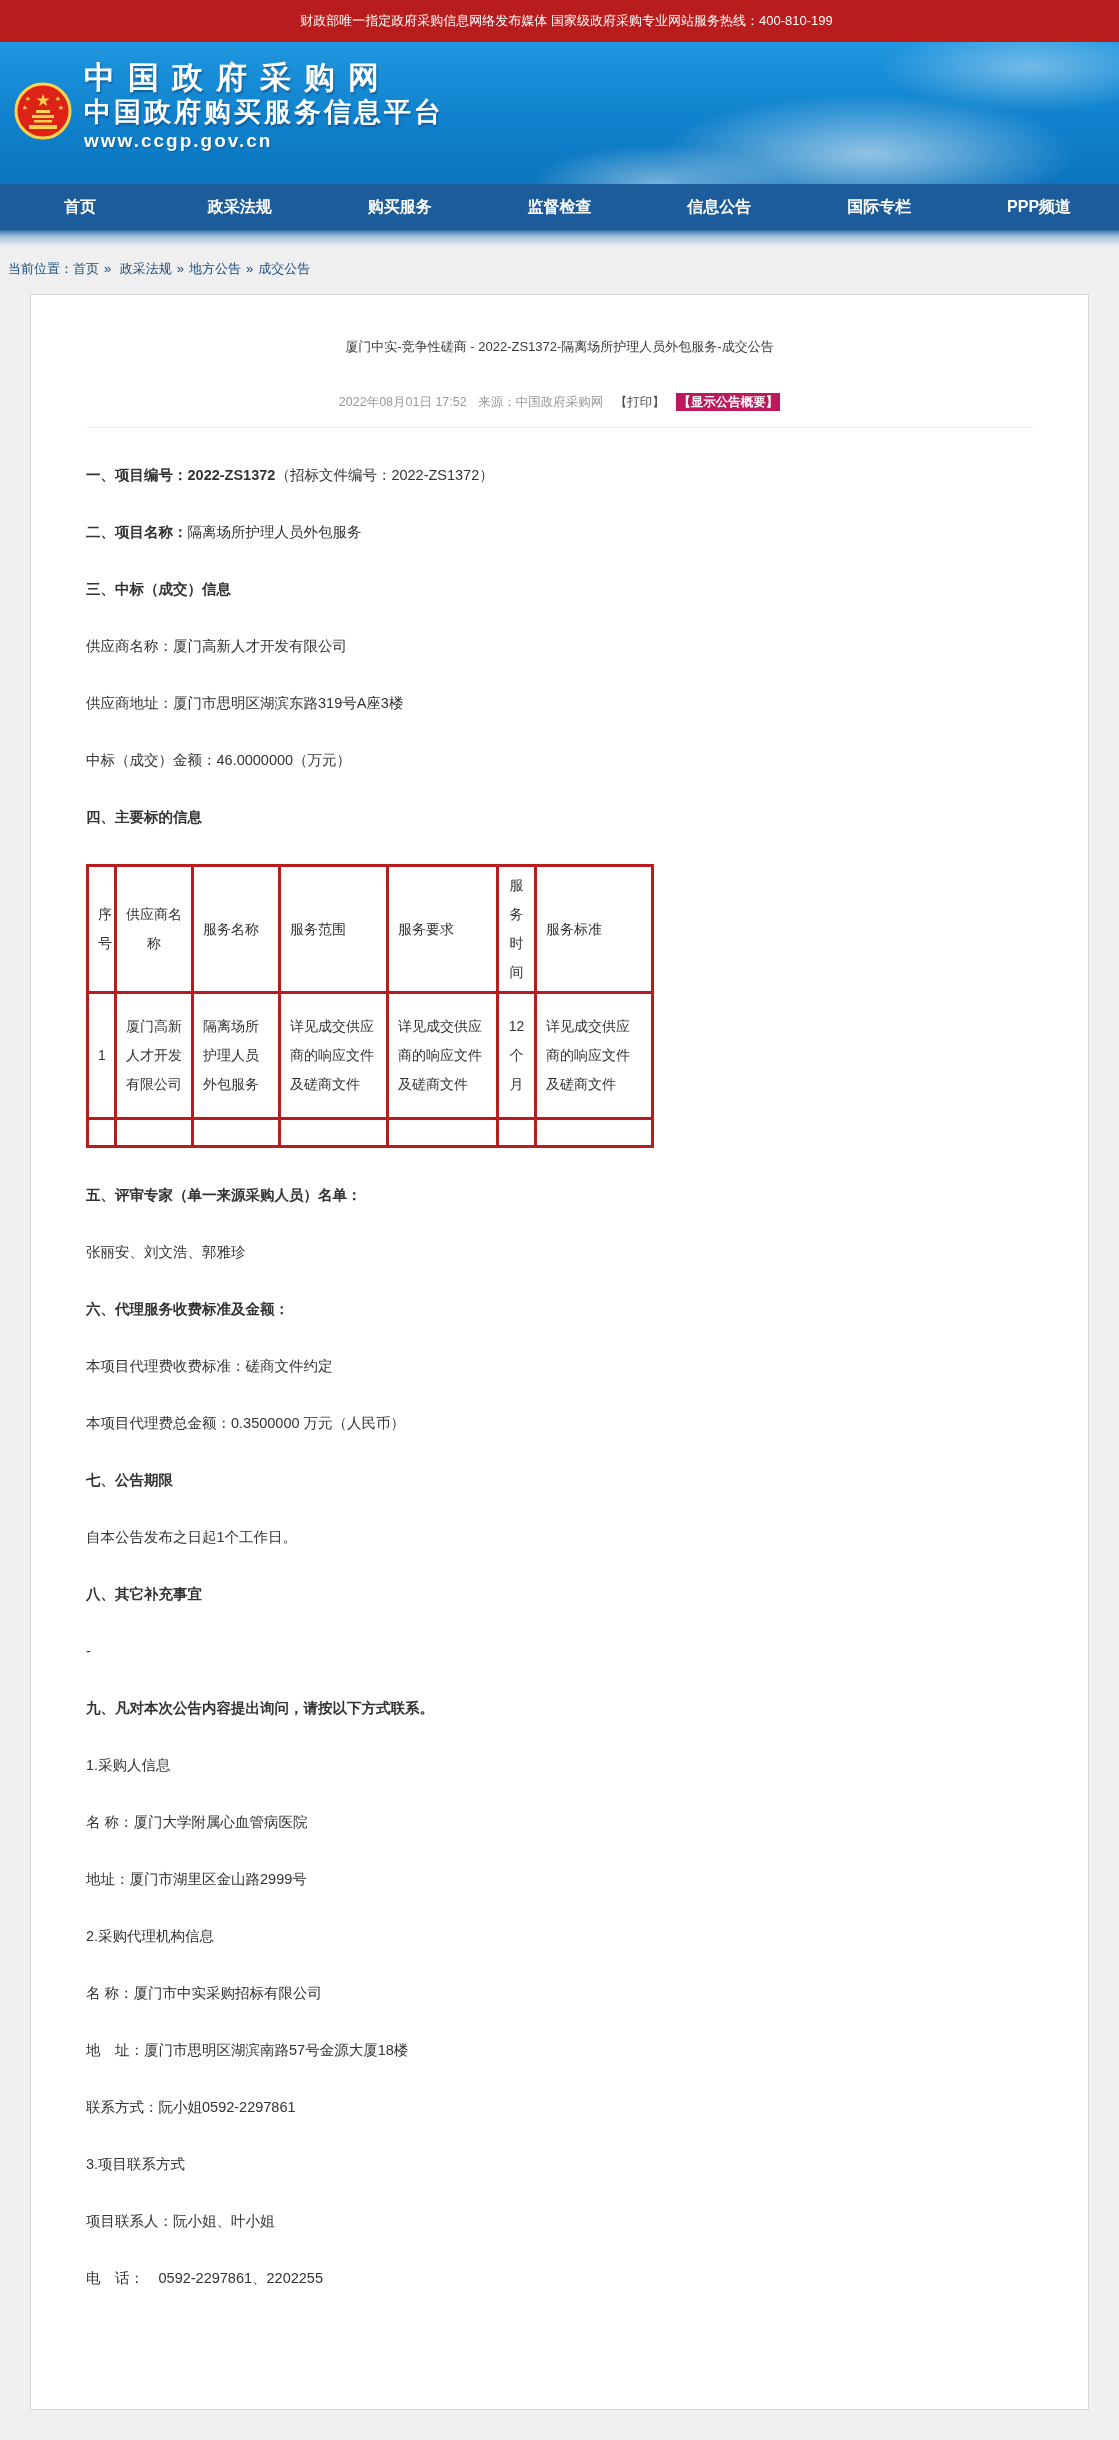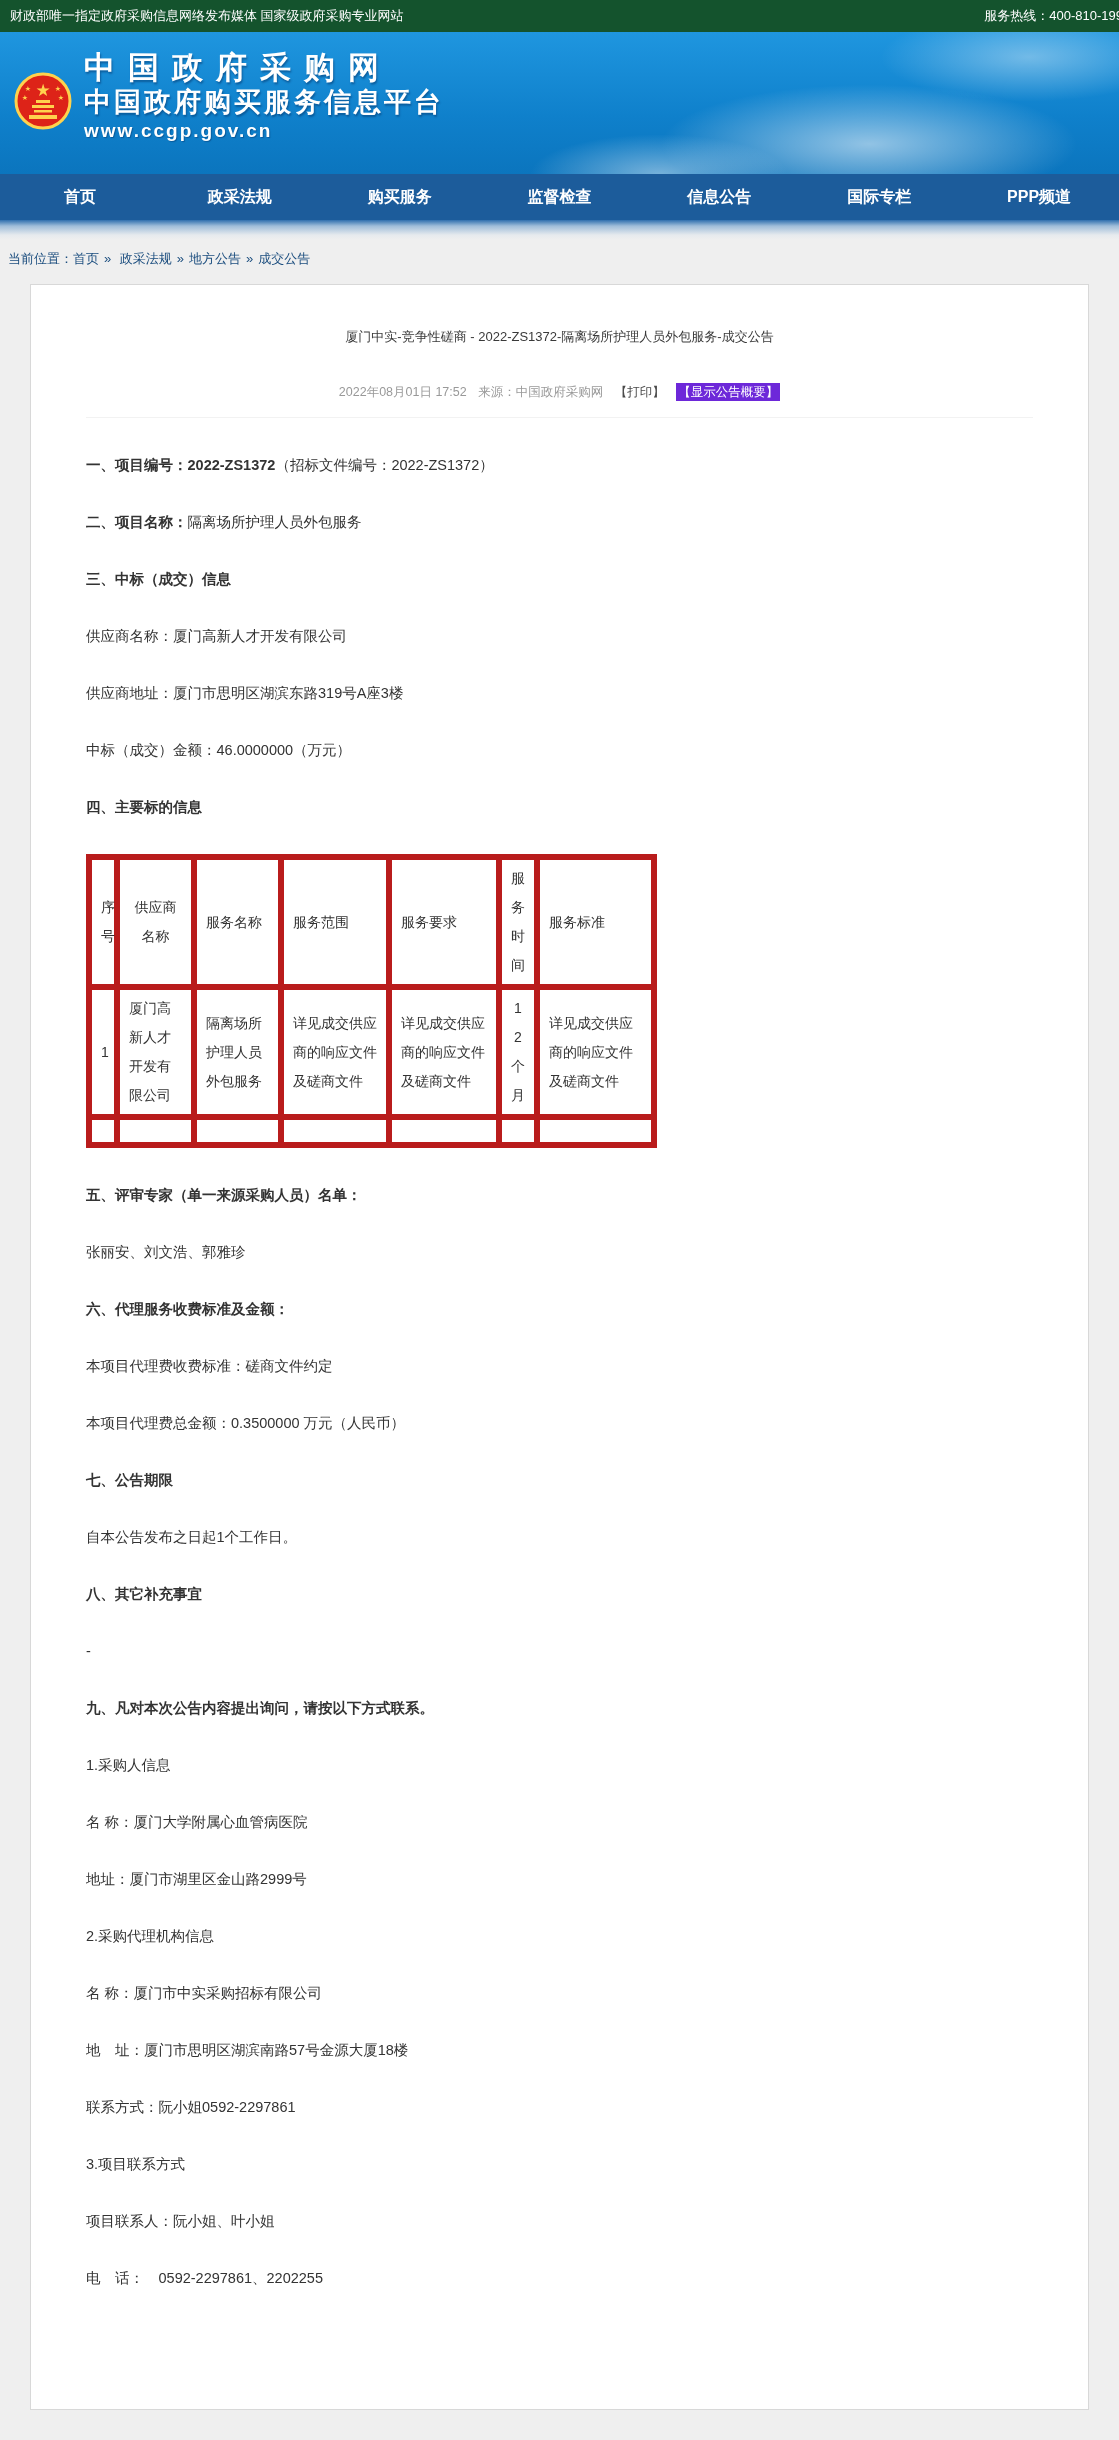--- a/index.html
+++ b/index.html
@@ -7,7 +7,7 @@
   body { width:1119px; font-family:"Liberation Sans","DejaVu Sans",sans-serif; }
 
   
-  .topbar { background:#14532d; color:#fff; height:32px; display:flex; justify-content:space-between; align-items:center; padding:0 0 0 10px; font-size:13px; overflow:hidden; white-space:nowrap; }
+  .topbar { background:#b91c1c; color:#fff; height:42px; display:flex; justify-content:center; align-items:center; padding:0 0 0 10px; font-size:13px; overflow:hidden; white-space:nowrap; }
   .topbar .hotline { margin-right:-4px; }
 
   

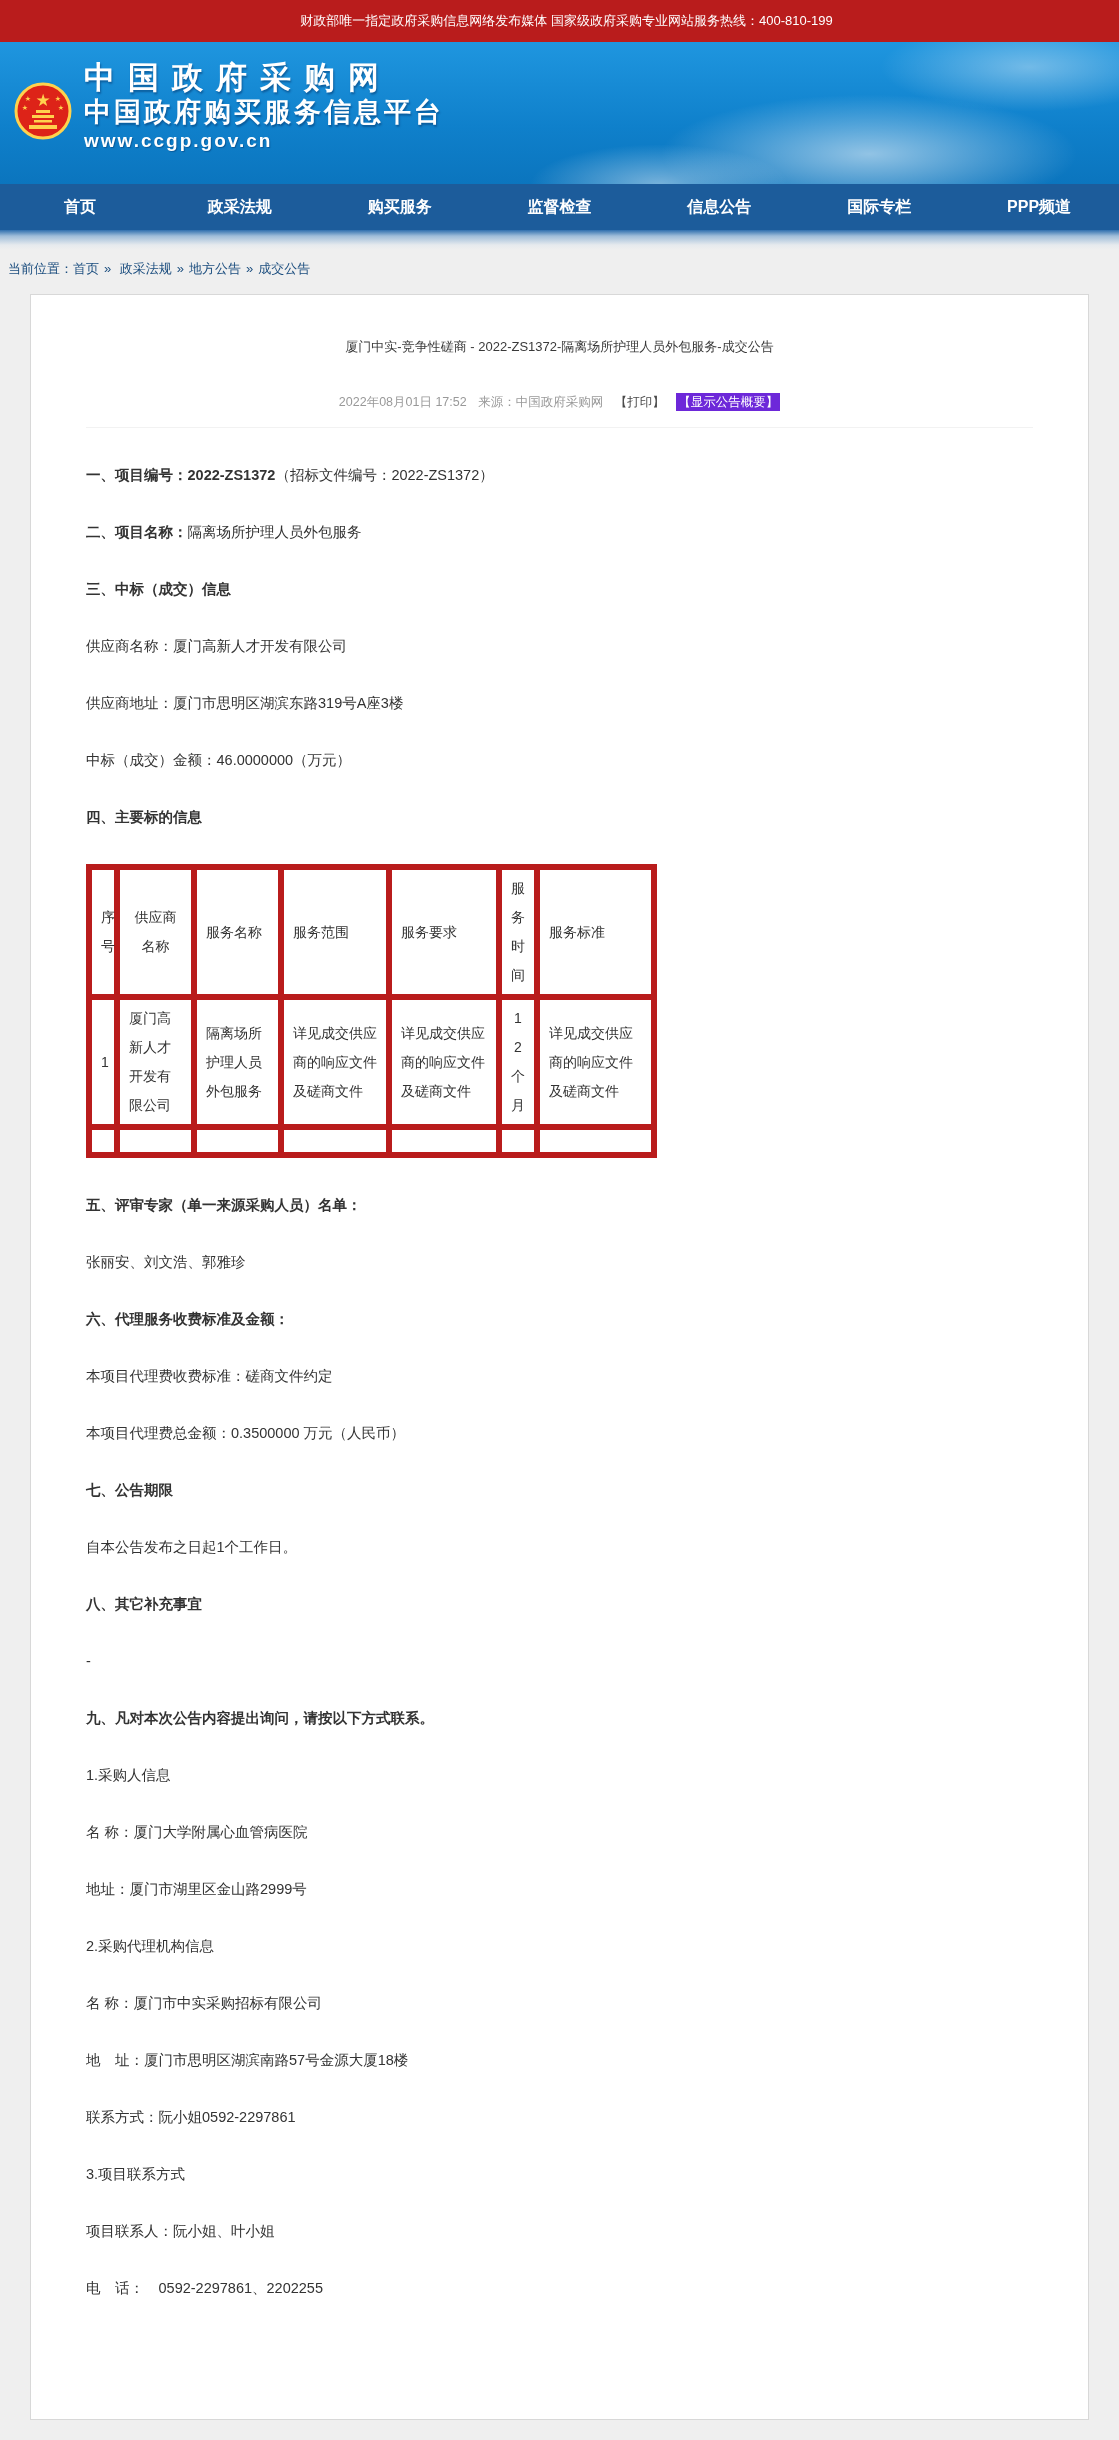--- a/index.html
+++ b/index.html
@@ -39,7 +39,7 @@
   .article-meta { text-align:center; margin-top:33px; padding-bottom:16px; font-size:12.5px; color:#999; border-bottom:1px solid #f2f2f2; }
   .article-meta .m { margin:0 4px; }
   .print-link { color:#4a4a4a; cursor:pointer; }
-  .summary-badge { background:#6d28d9; color:#fff; font-weight:normal; padding:2px 2px; cursor:pointer; }
+  .summary-badge { background:#be185d; color:#fff; font-weight:bold; padding:2px 2px; cursor:pointer; }
 
   .body-text { margin-top:32px; }
   .body-text p { font-size:14.5px; color:#333; line-height:20px; margin:37px 0; }

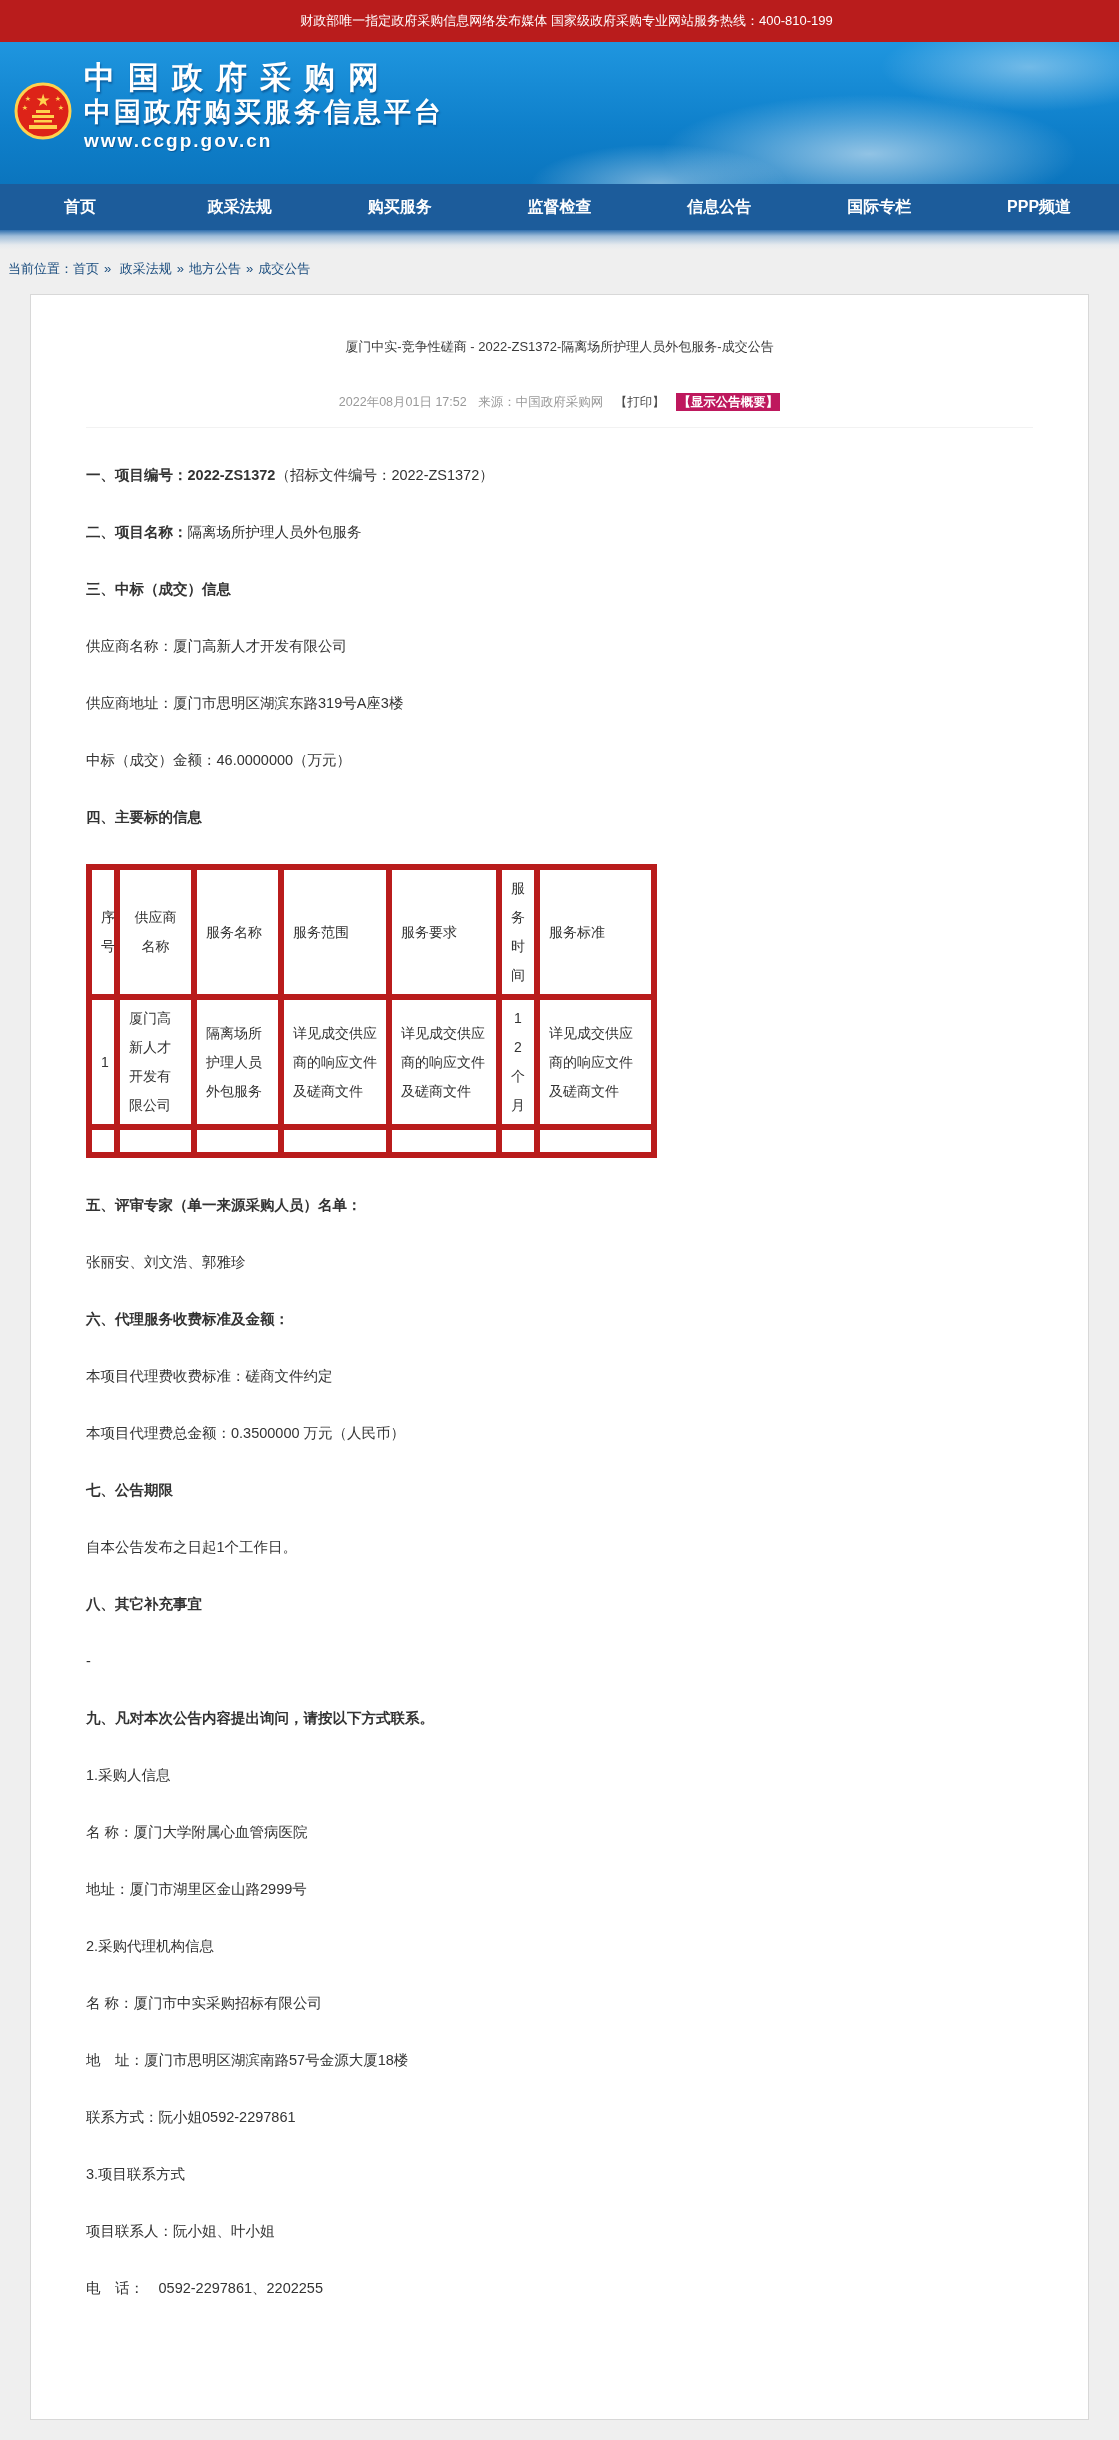--- a/index.html
+++ b/index.html
@@ -47,7 +47,7 @@
 
   
   table.lots { border-collapse:collapse; table-layout:fixed; width:565px; margin:20px 0 35px 0; font-size:14px; color:#333; }
-  table.lots td { border:6px solid #b91c1c; padding:4px 9px; line-height:29px; vertical-align:middle; word-break:break-all; }
+  table.lots td { border:3px solid #b91c1c; padding:4px 9px; line-height:29px; vertical-align:middle; word-break:break-all; }
   table.lots { border:2px solid #1e1e1e; }
   tr.hdr td { height:62px; }
   tr.main td { height:126px; }

